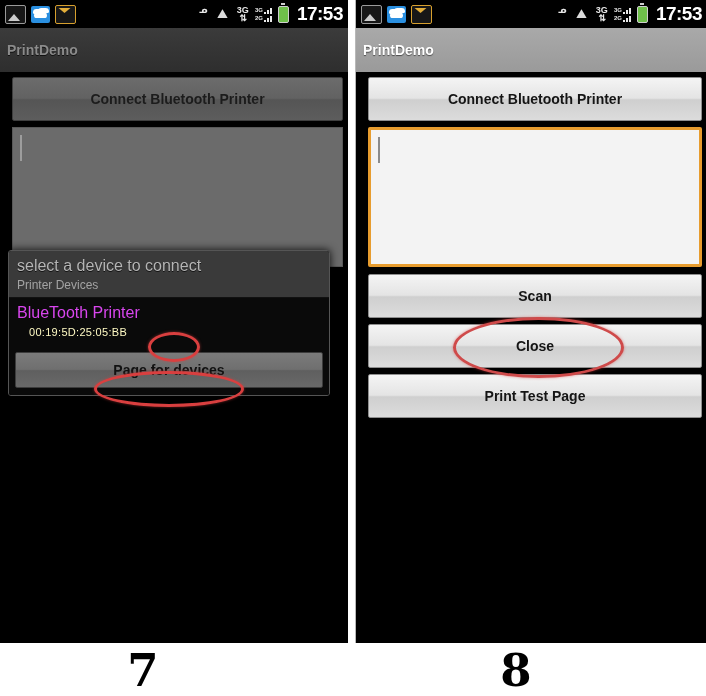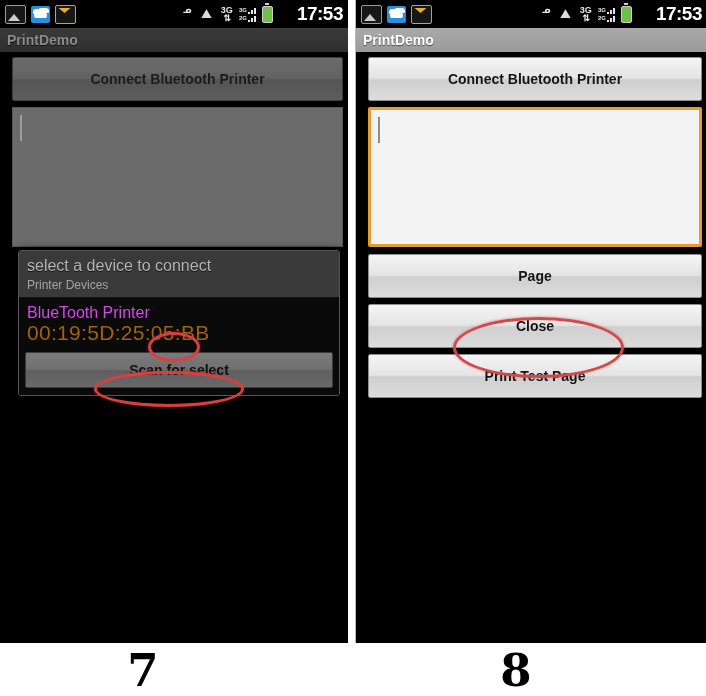--- a/index.html
+++ b/index.html
@@ -169,7 +169,7 @@
     font-size: 19px;
     font-weight: bold;
     letter-spacing: -0.5px;
-    margin-left: 18px;
+    margin-left: 2px;
   }
 
   

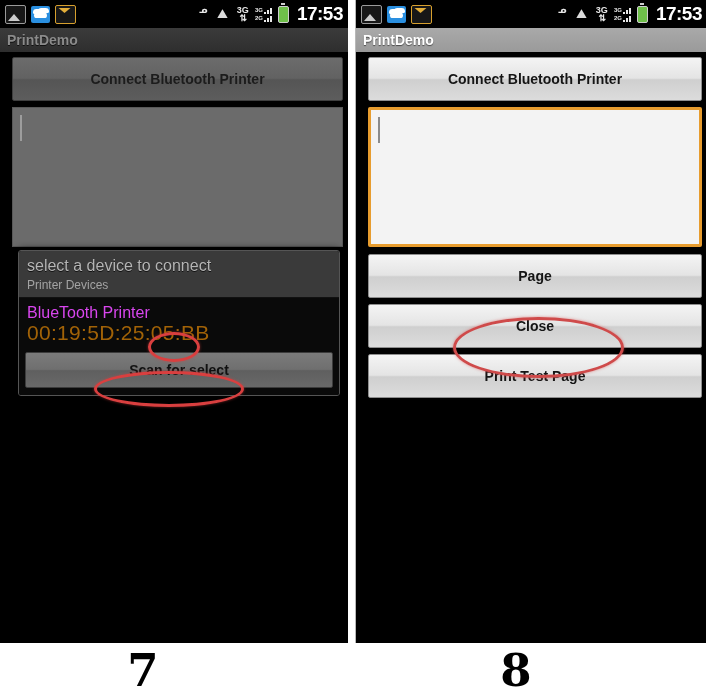--- a/index.html
+++ b/index.html
@@ -174,7 +174,7 @@
 
   
   .title-bar {
-    height: 24px;
+    height: 44px;
     display: flex;
     align-items: center;
     padding-left: 7px;

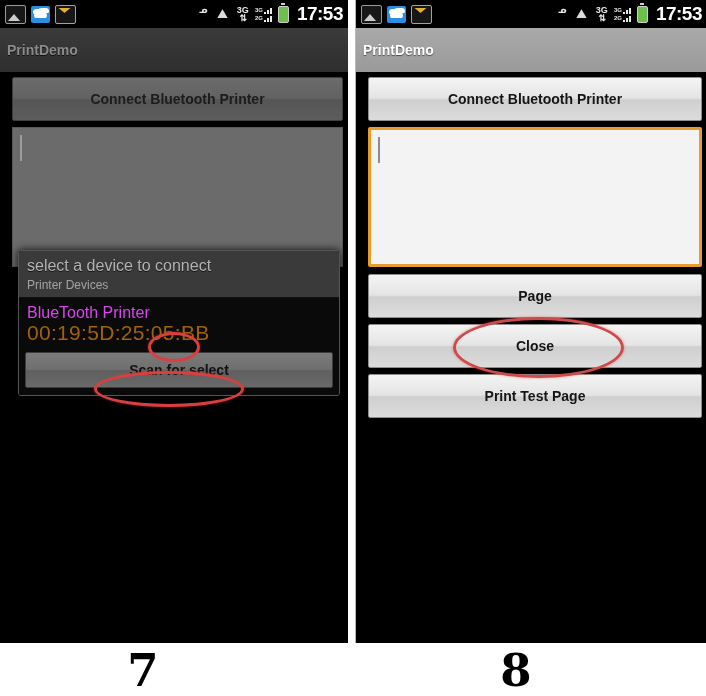--- a/index.html
+++ b/index.html
@@ -249,7 +249,7 @@
   
   .dialog {
     position: absolute;
-    left: 18px;
+    left: 8px;
     top: 250px;
     width: 322px;
     background: #0a0a0a;

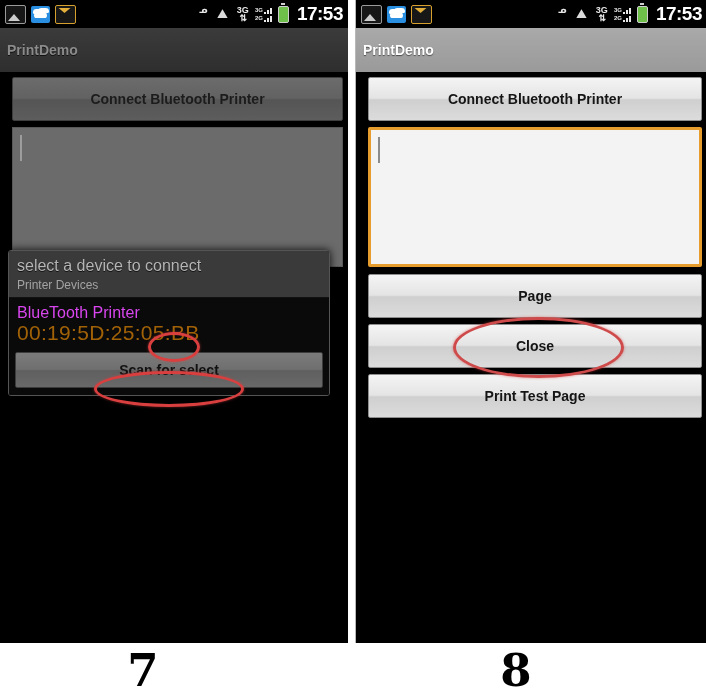--- a/index.html
+++ b/index.html
@@ -442,7 +442,7 @@
         <span class="caret lit"></span>
       </div>
 
-      <div class="btn lit">Page</div>
+      <div class="btn lit">Scan</div>
       <div class="btn lit">Close</div>
       <div class="btn lit">Print Test Page</div>
     </div>

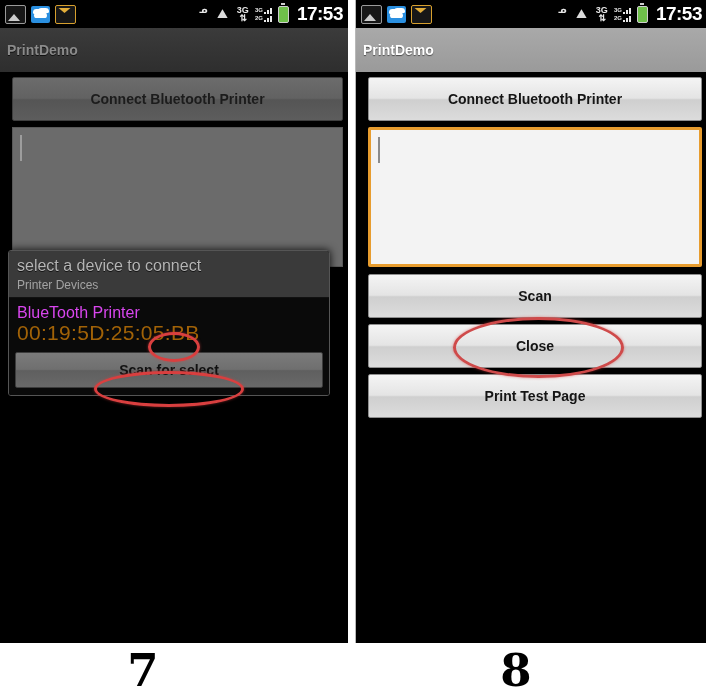--- a/index.html
+++ b/index.html
@@ -283,10 +283,11 @@
     line-height: 20px;
   }
   .device-addr {
-    font-size: 21px;
-    color: #a16207;
+    font-size: 11px;
+    color: #fef9c3;
     line-height: 19px;
     letter-spacing: 0.3px;
+    margin-left: 12px;
   }
   .dialog-footer {
     padding: 4px 6px 7px 6px;

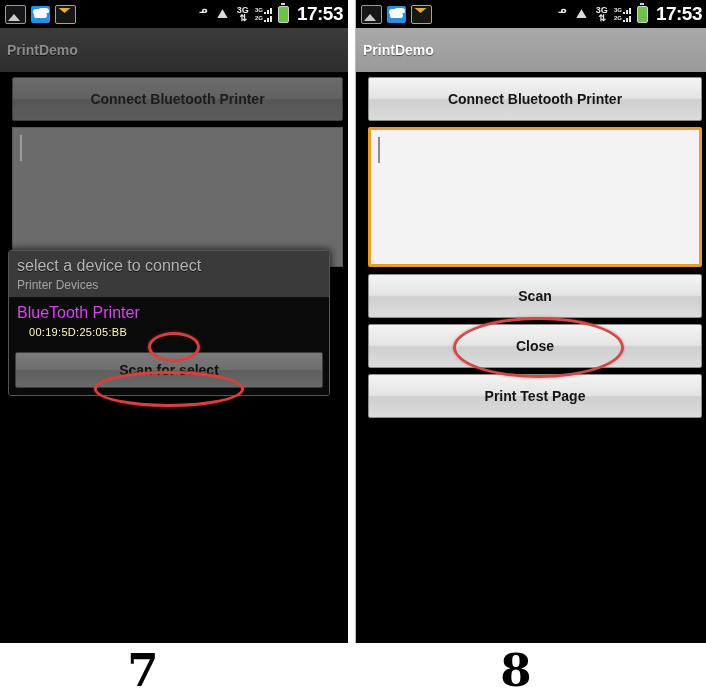--- a/index.html
+++ b/index.html
@@ -391,7 +391,7 @@
         <div class="device-addr">00:19:5D:25:05:BB</div>
       </div>
       <div class="dialog-footer">
-        <div class="scan-btn">Scan for select</div>
+        <div class="scan-btn">Page for devices</div>
       </div>
     </div>
 

